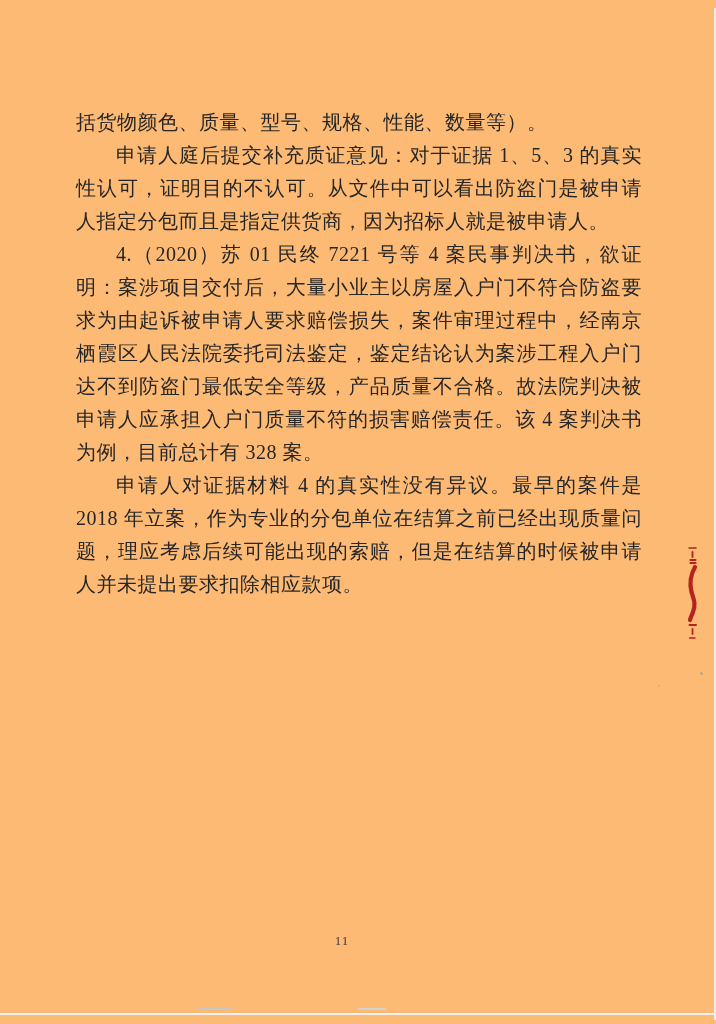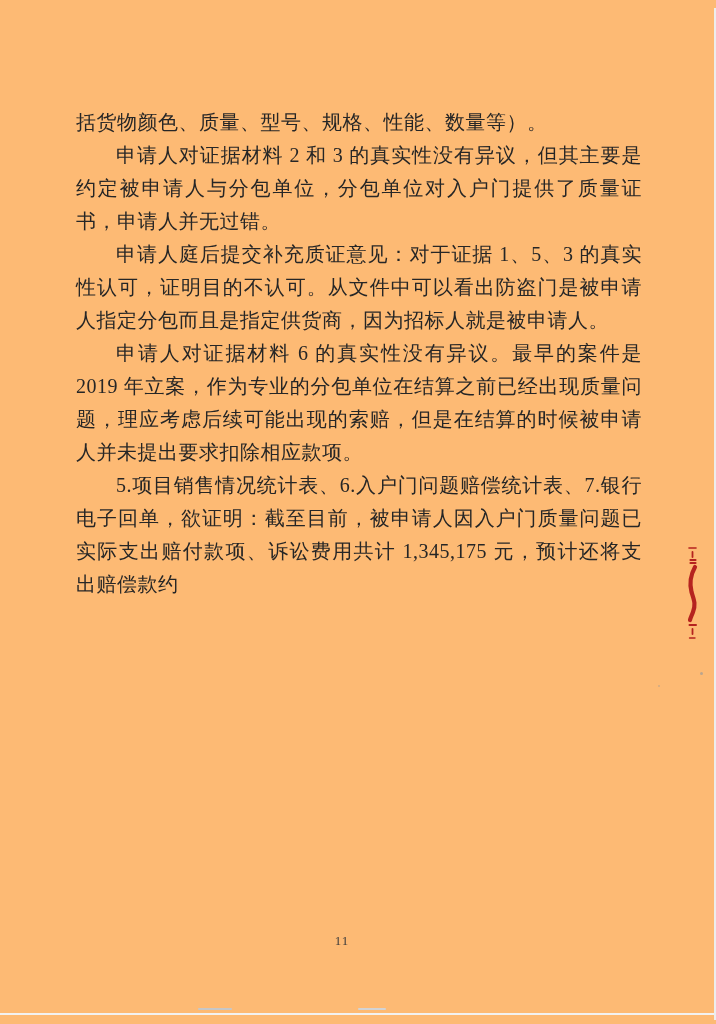--- a/index.html
+++ b/index.html
@@ -93,7 +93,6 @@
 
   <main class="text-block">
     <p class="para">括货物颜色、质量、型号、规格、性能、数量等）。</p>
-    <p class="para indent">申请人对证据材料 2 和 3 的真实性没有异议，但其主要是约定被申请人与分包单位，分包单位对入户门提供了质量证书，申请人并无过错。</p>
     <p class="para indent">申请人庭后提交补充质证意见：对于证据 1、5、3 的真实性认可，证明目的不认可。从文件中可以看出防盗门是被申请人指定分包而且是指定供货商，因为招标人就是被申请人。</p>
     <p class="para indent">申请人对证据材料 6 的真实性没有异议。最早的案件是 2019 年立案，作为专业的分包单位在结算之前已经出现质量问题，理应考虑后续可能出现的索赔，但是在结算的时候被申请人并未提出要求扣除相应款项。</p>
     <p class="para indent">5.项目销售情况统计表、6.入户门问题赔偿统计表、7.银行电子回单，欲证明：截至目前，被申请人因入户门质量问题已实际支出赔付款项、诉讼费用共计 1,345,175 元，预计还将支出赔偿款约</p>

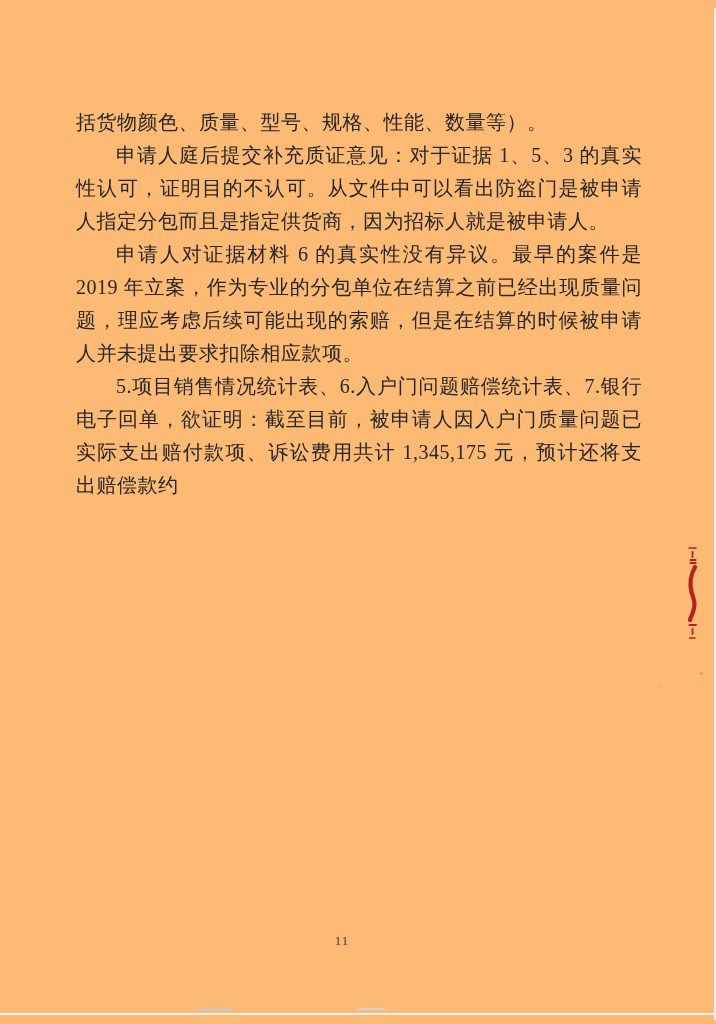--- a/index.html
+++ b/index.html
@@ -94,6 +94,7 @@
   <main class="text-block">
     <p class="para">括货物颜色、质量、型号、规格、性能、数量等）。</p>
     <p class="para indent">申请人庭后提交补充质证意见：对于证据 1、5、3 的真实性认可，证明目的不认可。从文件中可以看出防盗门是被申请人指定分包而且是指定供货商，因为招标人就是被申请人。</p>
+    <p class="para indent">4.（2020）苏 01 民终 7221 号等 4 案民事判决书，欲证明：案涉项目交付后，大量小业主以房屋入户门不符合防盗要求为由起诉被申请人要求赔偿损失，案件审理过程中，经南京栖霞区人民法院委托司法鉴定，鉴定结论认为案涉工程入户门达不到防盗门最低安全等级，产品质量不合格。故法院判决被申请人应承担入户门质量不符的损害赔偿责任。该 4 案判决书为例，目前总计有 328 案。</p>
     <p class="para indent">申请人对证据材料 6 的真实性没有异议。最早的案件是 2019 年立案，作为专业的分包单位在结算之前已经出现质量问题，理应考虑后续可能出现的索赔，但是在结算的时候被申请人并未提出要求扣除相应款项。</p>
     <p class="para indent">5.项目销售情况统计表、6.入户门问题赔偿统计表、7.银行电子回单，欲证明：截至目前，被申请人因入户门质量问题已实际支出赔付款项、诉讼费用共计 1,345,175 元，预计还将支出赔偿款约</p>
   </main>

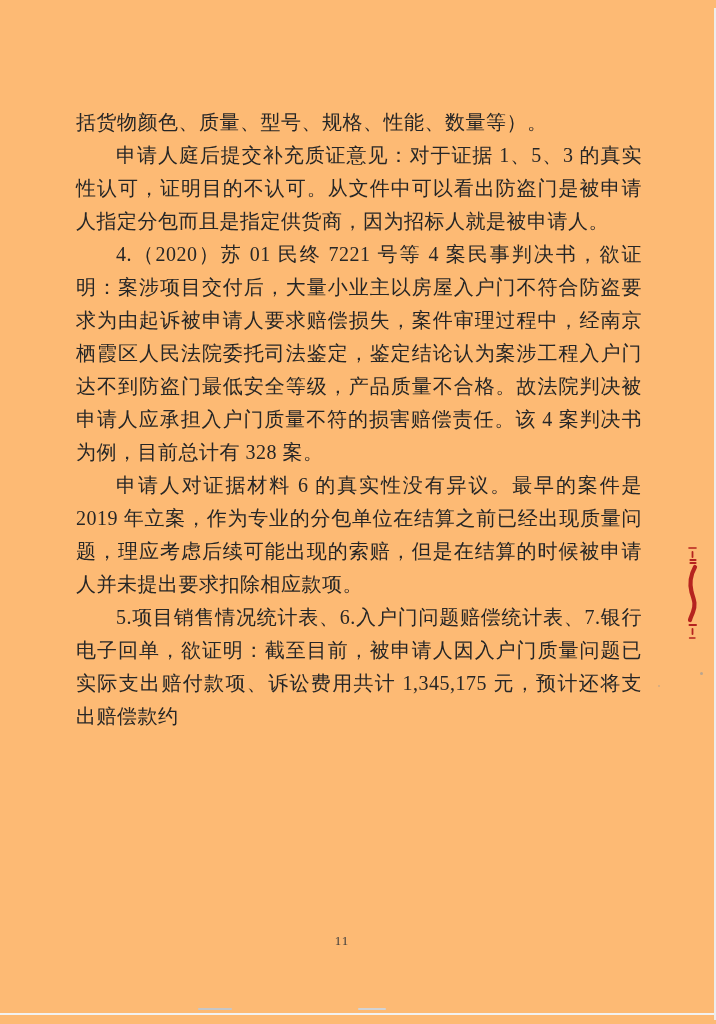--- a/index.html
+++ b/index.html
@@ -95,7 +95,7 @@
     <p class="para">括货物颜色、质量、型号、规格、性能、数量等）。</p>
     <p class="para indent">申请人庭后提交补充质证意见：对于证据 1、5、3 的真实性认可，证明目的不认可。从文件中可以看出防盗门是被申请人指定分包而且是指定供货商，因为招标人就是被申请人。</p>
     <p class="para indent">4.（2020）苏 01 民终 7221 号等 4 案民事判决书，欲证明：案涉项目交付后，大量小业主以房屋入户门不符合防盗要求为由起诉被申请人要求赔偿损失，案件审理过程中，经南京栖霞区人民法院委托司法鉴定，鉴定结论认为案涉工程入户门达不到防盗门最低安全等级，产品质量不合格。故法院判决被申请人应承担入户门质量不符的损害赔偿责任。该 4 案判决书为例，目前总计有 328 案。</p>
-    <p class="para indent">申请人对证据材料 6 的真实性没有异议。最早的案件是 2019 年立案，作为专业的分包单位在结算之前已经出现质量问题，理应考虑后续可能出现的索赔，但是在结算的时候被申请人并未提出要求扣除相应款项。</p>
+    <p class="para indent">申请人对证据材料 4 的真实性没有异议。最早的案件是 2018 年立案，作为专业的分包单位在结算之前已经出现质量问题，理应考虑后续可能出现的索赔，但是在结算的时候被申请人并未提出要求扣除相应款项。</p>
     <p class="para indent">5.项目销售情况统计表、6.入户门问题赔偿统计表、7.银行电子回单，欲证明：截至目前，被申请人因入户门质量问题已实际支出赔付款项、诉讼费用共计 1,345,175 元，预计还将支出赔偿款约</p>
   </main>
 

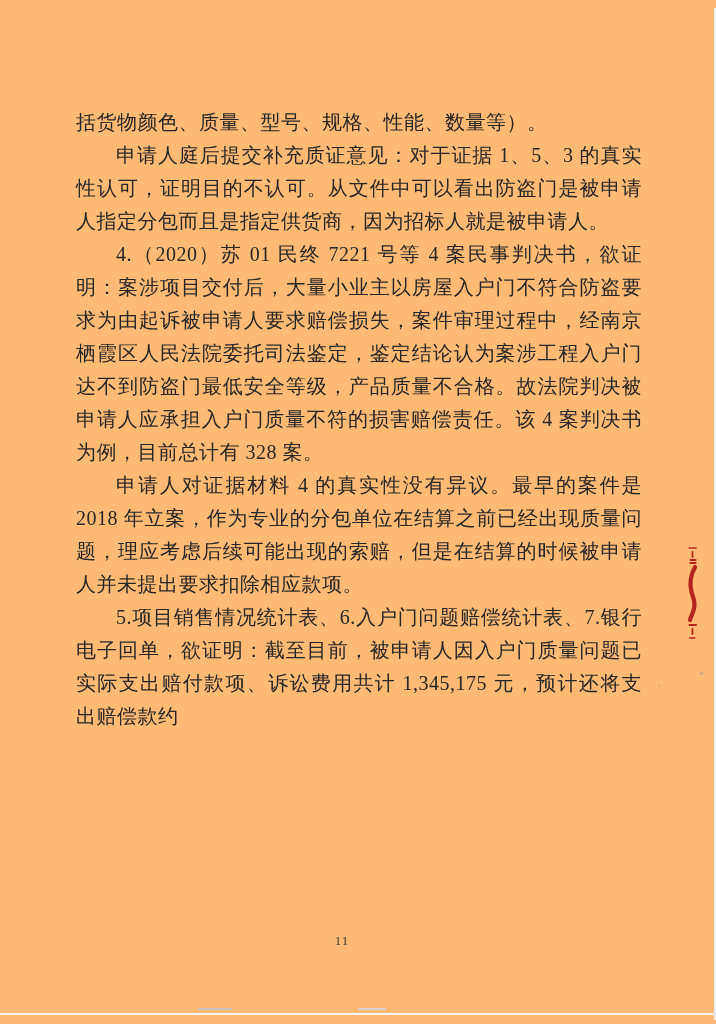--- a/index.html
+++ b/index.html
@@ -96,7 +96,6 @@
     <p class="para indent">申请人庭后提交补充质证意见：对于证据 1、5、3 的真实性认可，证明目的不认可。从文件中可以看出防盗门是被申请人指定分包而且是指定供货商，因为招标人就是被申请人。</p>
     <p class="para indent">4.（2020）苏 01 民终 7221 号等 4 案民事判决书，欲证明：案涉项目交付后，大量小业主以房屋入户门不符合防盗要求为由起诉被申请人要求赔偿损失，案件审理过程中，经南京栖霞区人民法院委托司法鉴定，鉴定结论认为案涉工程入户门达不到防盗门最低安全等级，产品质量不合格。故法院判决被申请人应承担入户门质量不符的损害赔偿责任。该 4 案判决书为例，目前总计有 328 案。</p>
     <p class="para indent">申请人对证据材料 4 的真实性没有异议。最早的案件是 2018 年立案，作为专业的分包单位在结算之前已经出现质量问题，理应考虑后续可能出现的索赔，但是在结算的时候被申请人并未提出要求扣除相应款项。</p>
-    <p class="para indent">5.项目销售情况统计表、6.入户门问题赔偿统计表、7.银行电子回单，欲证明：截至目前，被申请人因入户门质量问题已实际支出赔付款项、诉讼费用共计 1,345,175 元，预计还将支出赔偿款约</p>
   </main>
 
   <div class="page-number">11</div>

